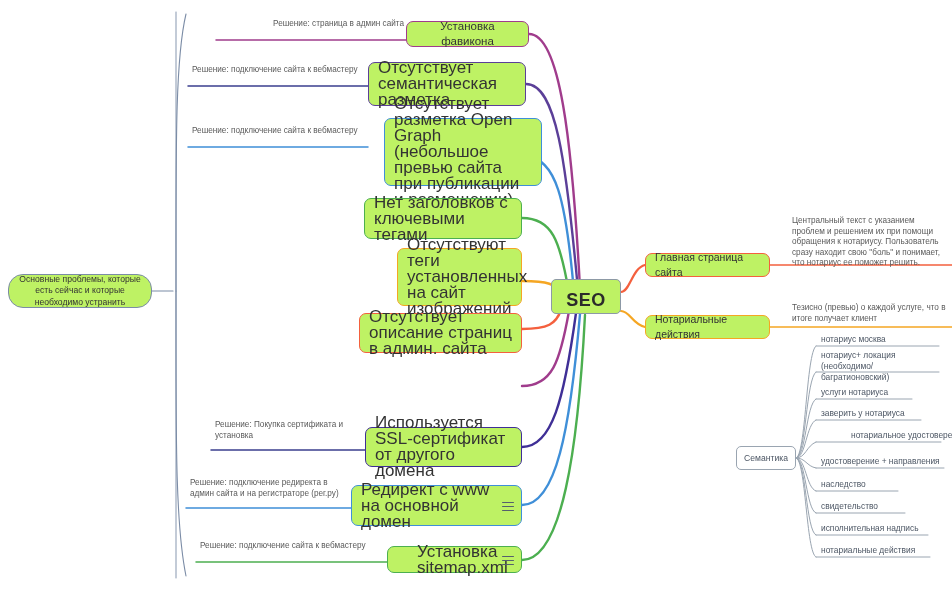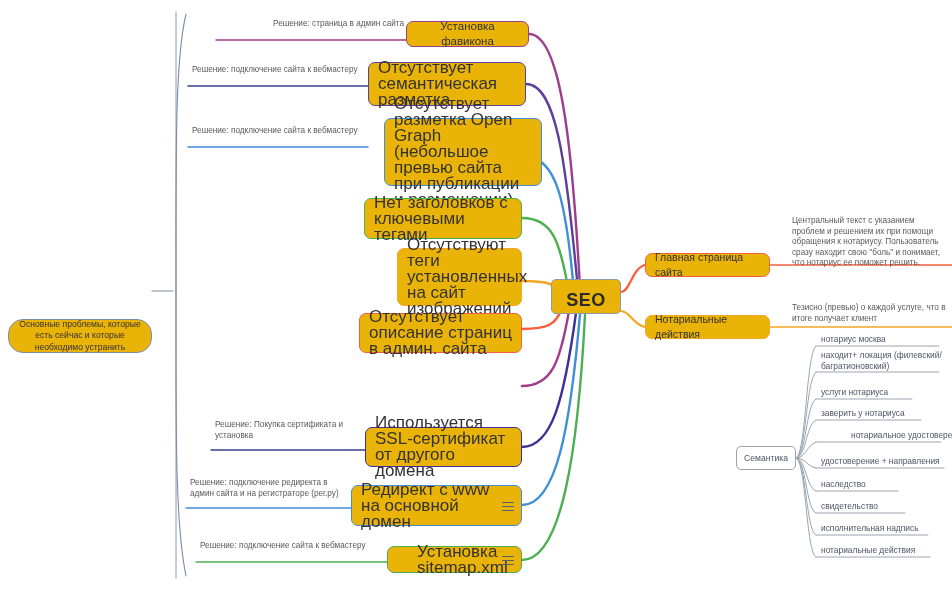--- a/index.html
+++ b/index.html
@@ -13,7 +13,7 @@
 
   .node{
     position:absolute;box-sizing:border-box;
-    border:1.6px solid #9aa5b1;border-radius:7px;background:#eab308;
+    border:1.6px solid #9aa5b1;border-radius:7px;background:#bef264;
     display:flex;align-items:center;
     font-size:11.5px;line-height:15px;color:#333333;
     padding:5px 9px;

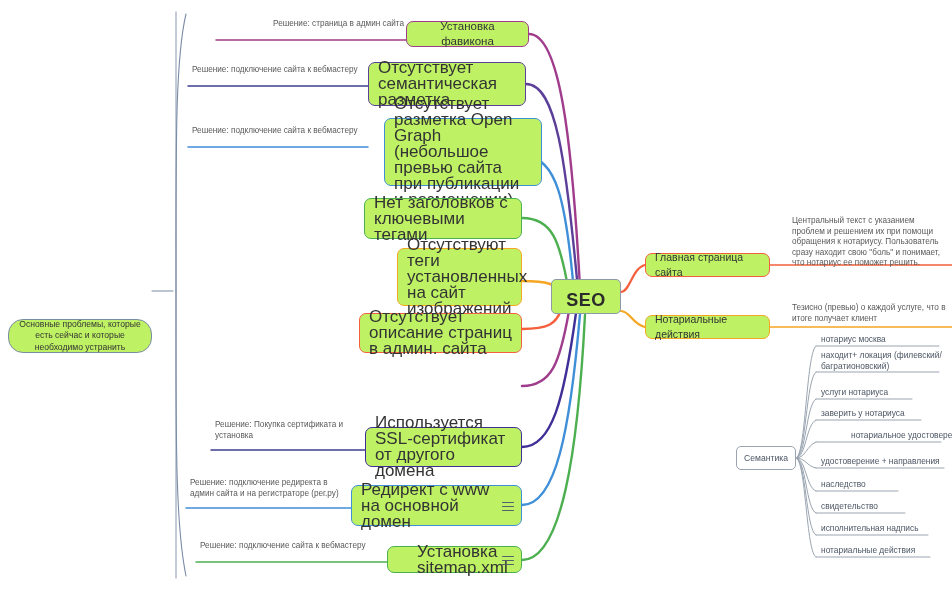--- a/index.html
+++ b/index.html
@@ -119,7 +119,7 @@
     </g>
   </svg>
 
-  <div class="node" style="left:8px;top:274px;width:144px;height:34px;border-color:#7b8ca6;border-radius:15px;margin-top:45px;">
+  <div class="node" style="left:8px;top:274px;width:144px;height:34px;border-color:#7b8ca6;border-radius:15px;">
     <span class="txt" style="text-align:center;font-size:8.6px;line-height:11.5px;">Основные проблемы, которые есть сейчас и которые необходимо устранить</span>
   </div>
 

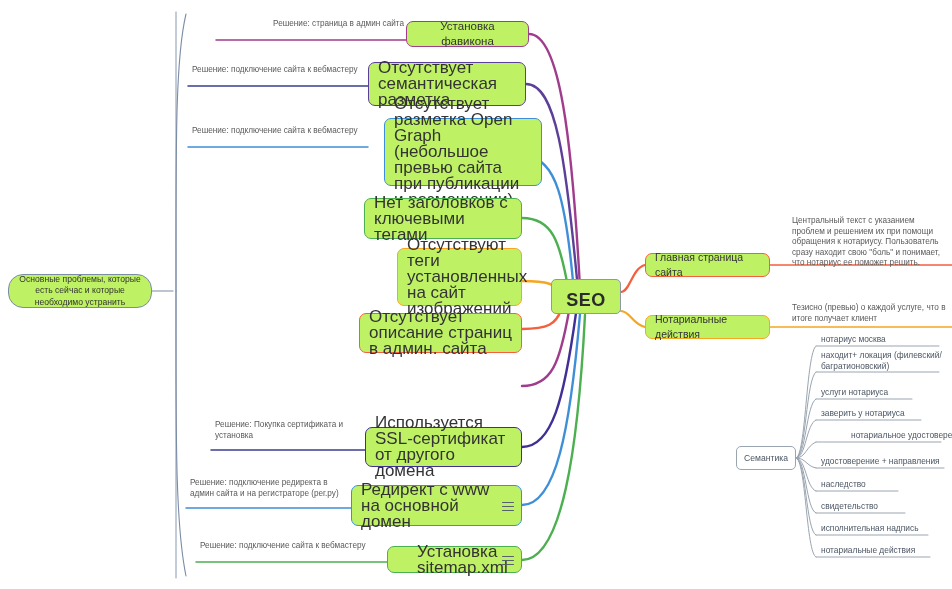--- a/index.html
+++ b/index.html
@@ -215,7 +215,7 @@
   <div class="sem-item" style="left:818px;top:334px;width:128px;">
     <span>нотариус москва</span></div>
   <div class="sem-item" style="left:818px;top:350px;width:128px;">
-    <span>находит+ локация (филевский/ багратионовский)</span></div>
+    <span>нотариус+ локация (необходимо/ багратионовский)</span></div>
   <div class="sem-item" style="left:818px;top:387px;width:128px;">
     <span>услуги нотариуса</span></div>
   <div class="sem-item" style="left:818px;top:408px;width:128px;">

